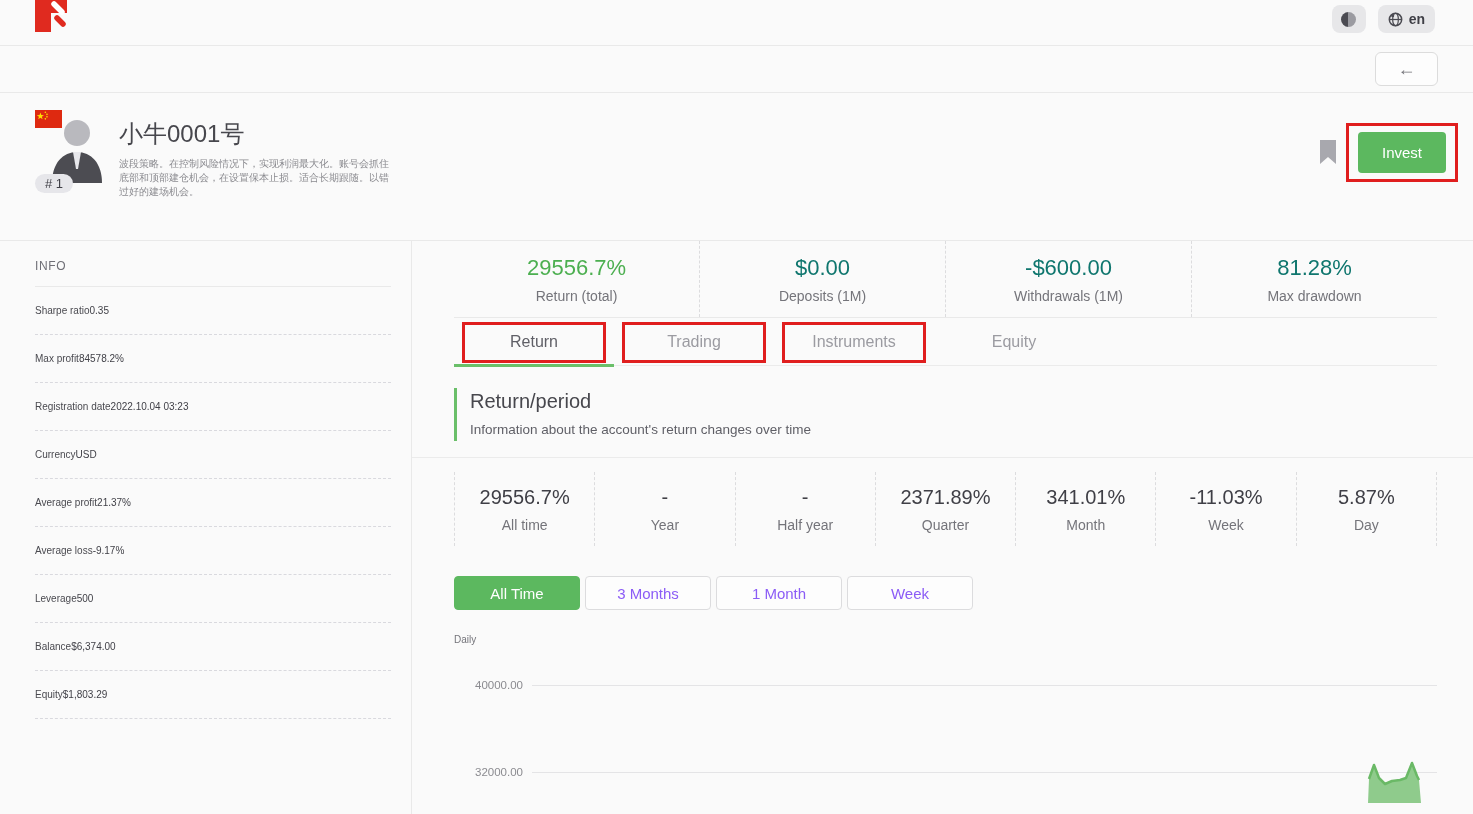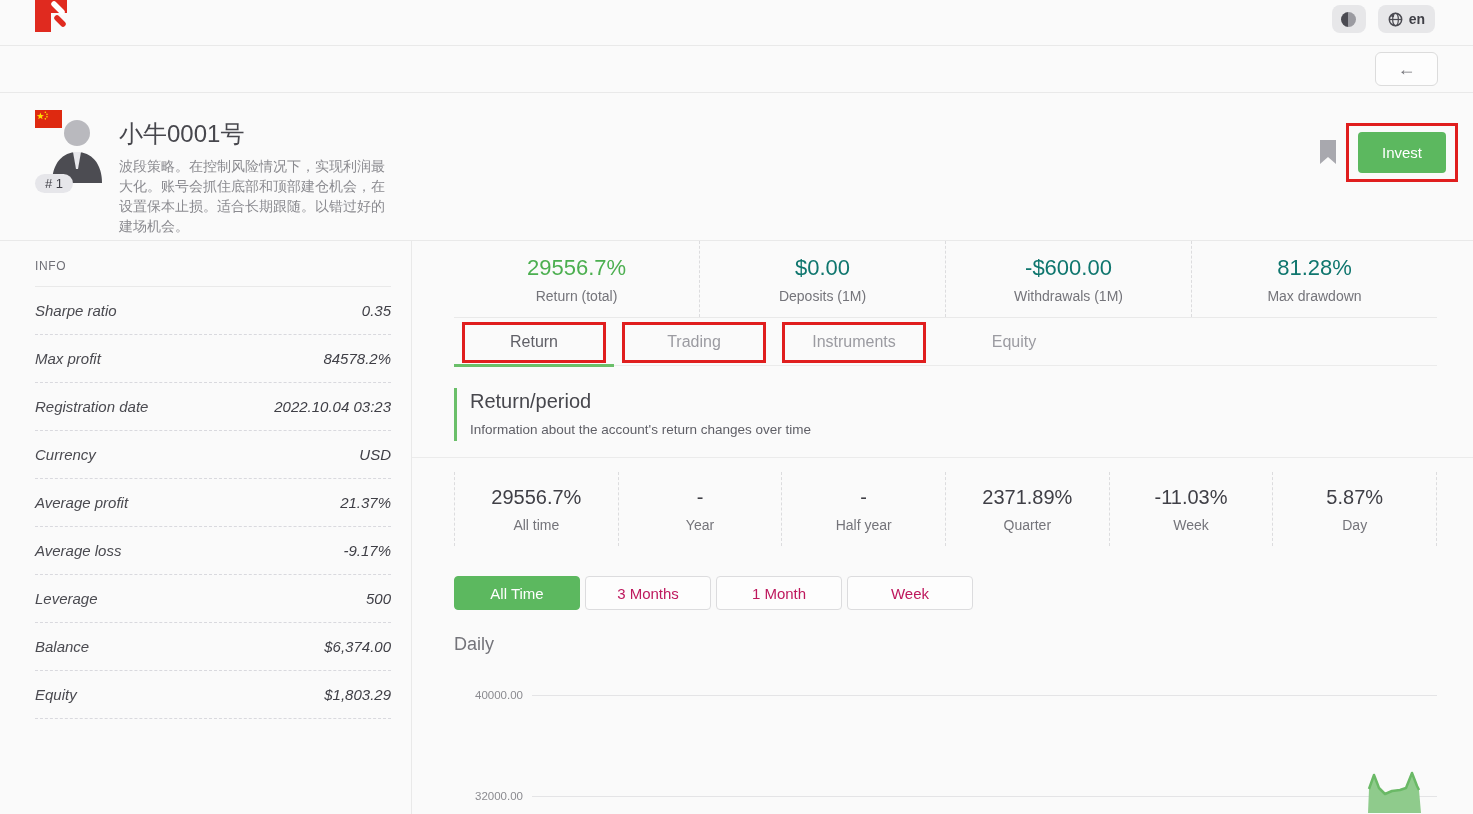--- a/index.html
+++ b/index.html
@@ -41,7 +41,7 @@
     border-radius:11px; padding:2px 10px; font-size:13px; color:#3f3f46; white-space:nowrap; }
   .profile-text { margin-left:18px; padding-top:9px; }
   .profile-title { font-size:24px; font-weight:400; color:#47474d; margin-bottom:7px; }
-  .profile-desc { width:278px; font-size:14px; line-height:1.42; color:#8b8b90; }
+  .profile-desc { width:278px; font-size:10px; line-height:1.42; color:#8b8b90; }
   .profile-actions { margin-left:auto; display:flex; align-items:center; margin-top:14px; align-self:flex-start; }
   .bookmark { margin-right:8px; display:flex; cursor:pointer; }
   .invest-annotation { border:3px solid #e01e1e; padding:6px 9px; }

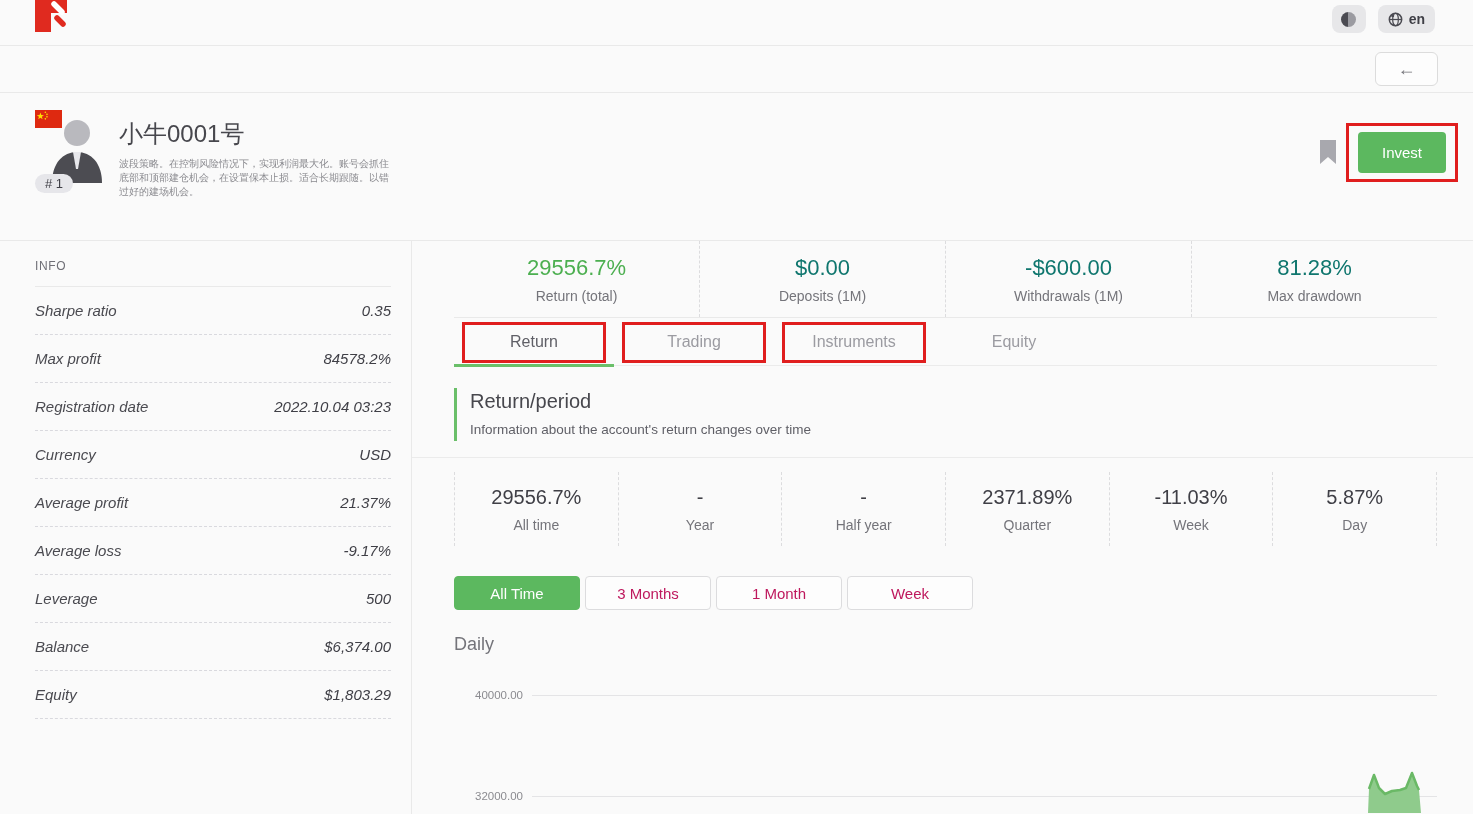--- a/index.html
+++ b/index.html
@@ -52,8 +52,8 @@
   .sidebar { width:412px; flex:none; border-right:1px solid #e9e9e9; padding:0 20px 0 35px; }
   .info-heading { padding:18px 0 13px; font-size:12px; letter-spacing:.6px; color:#6f6f76;
     border-bottom:1px solid #e9e9e9; }
-  .info-row { height:48px; display:flex; justify-content:space-between; align-items:center;
-    border-bottom:1px dashed #d9d9de; font-size:15px;font-style:italic; }
+  .info-row { height:48px; display:flex; justify-content:flex-start; align-items:center;
+    border-bottom:1px dashed #d9d9de; font-size:10px; }
   .info-label { color:#4a4a50; }
   .info-value { color:#3f3f46; }
   .main { flex:1; min-width:0; }

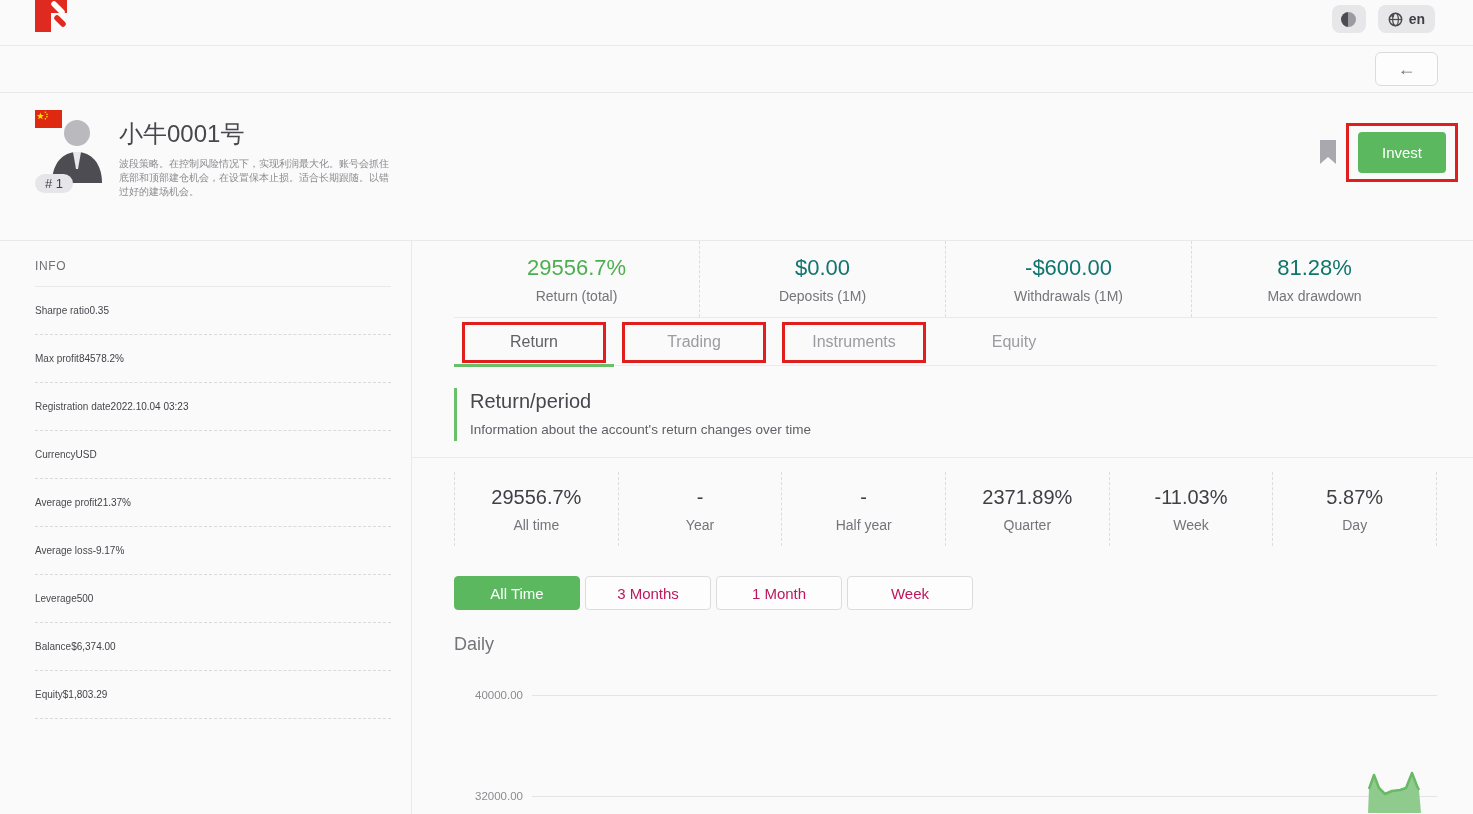--- a/index.html
+++ b/index.html
@@ -271,6 +271,10 @@
         <div class="period-label">Quarter</div>
       </div>
       <div class="period-cell">
+        <div class="period-value">341.01%</div>
+        <div class="period-label">Month</div>
+      </div>
+      <div class="period-cell">
         <div class="period-value">-11.03%</div>
         <div class="period-label">Week</div>
       </div>

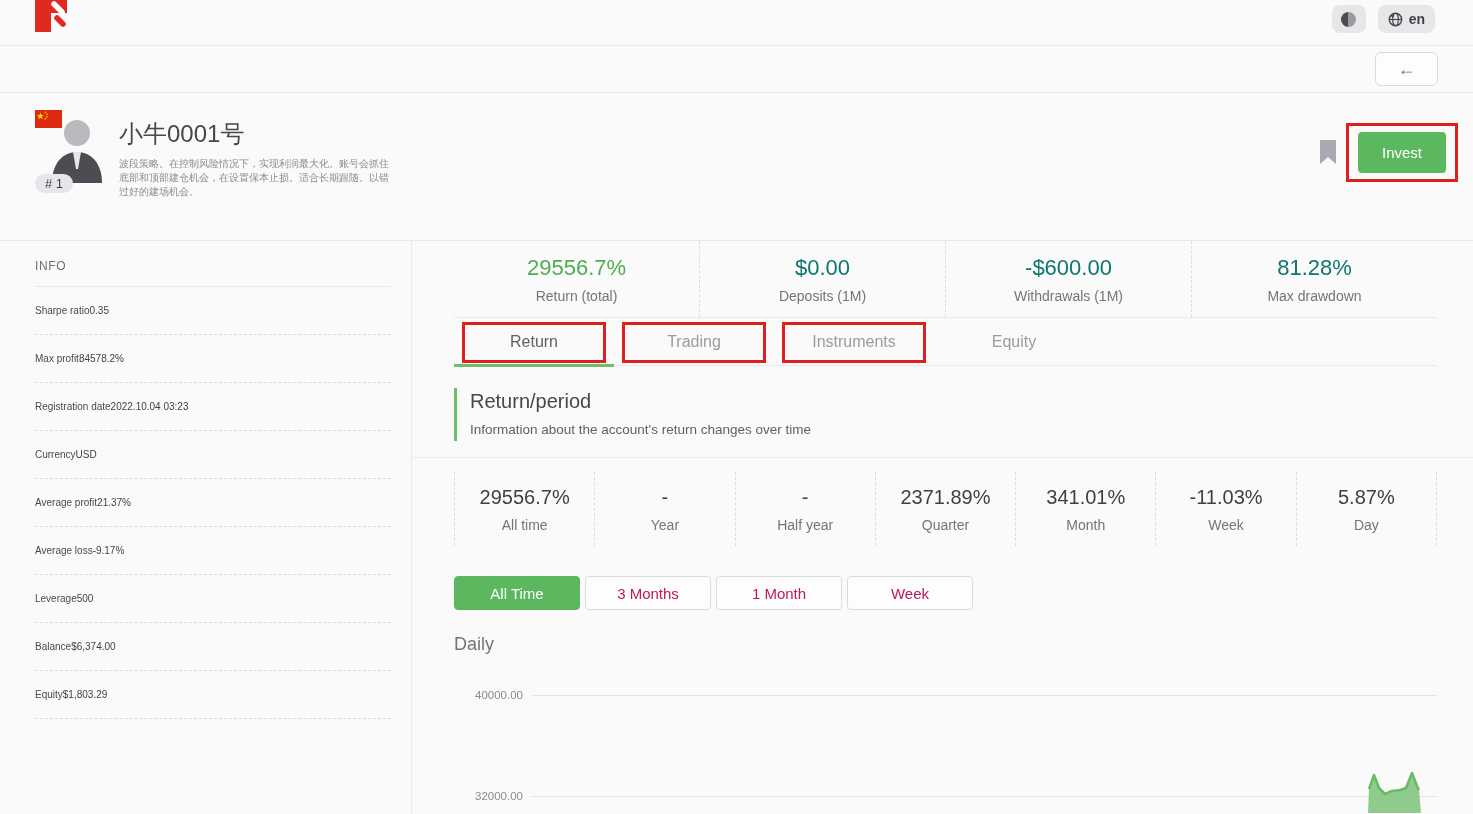--- a/index.html
+++ b/index.html
@@ -87,7 +87,7 @@
   
   .range-row { display:flex; gap:5px; margin:30px 36px 0 42px; }
   .range-btn { min-width:126px; height:34px; border-radius:4px; font-size:15px; font-family:inherit;
-    background:#fdfdfd; border:1px solid #dcdcde; color:#be185d; cursor:pointer;
+    background:#fdfdfd; border:1px solid #dcdcde; color:#8b5cf6; cursor:pointer;
     display:flex; align-items:center; justify-content:center; }
   .range-btn.active { background:#5cb85f; border-color:#5cb85f; color:#fff; }
   

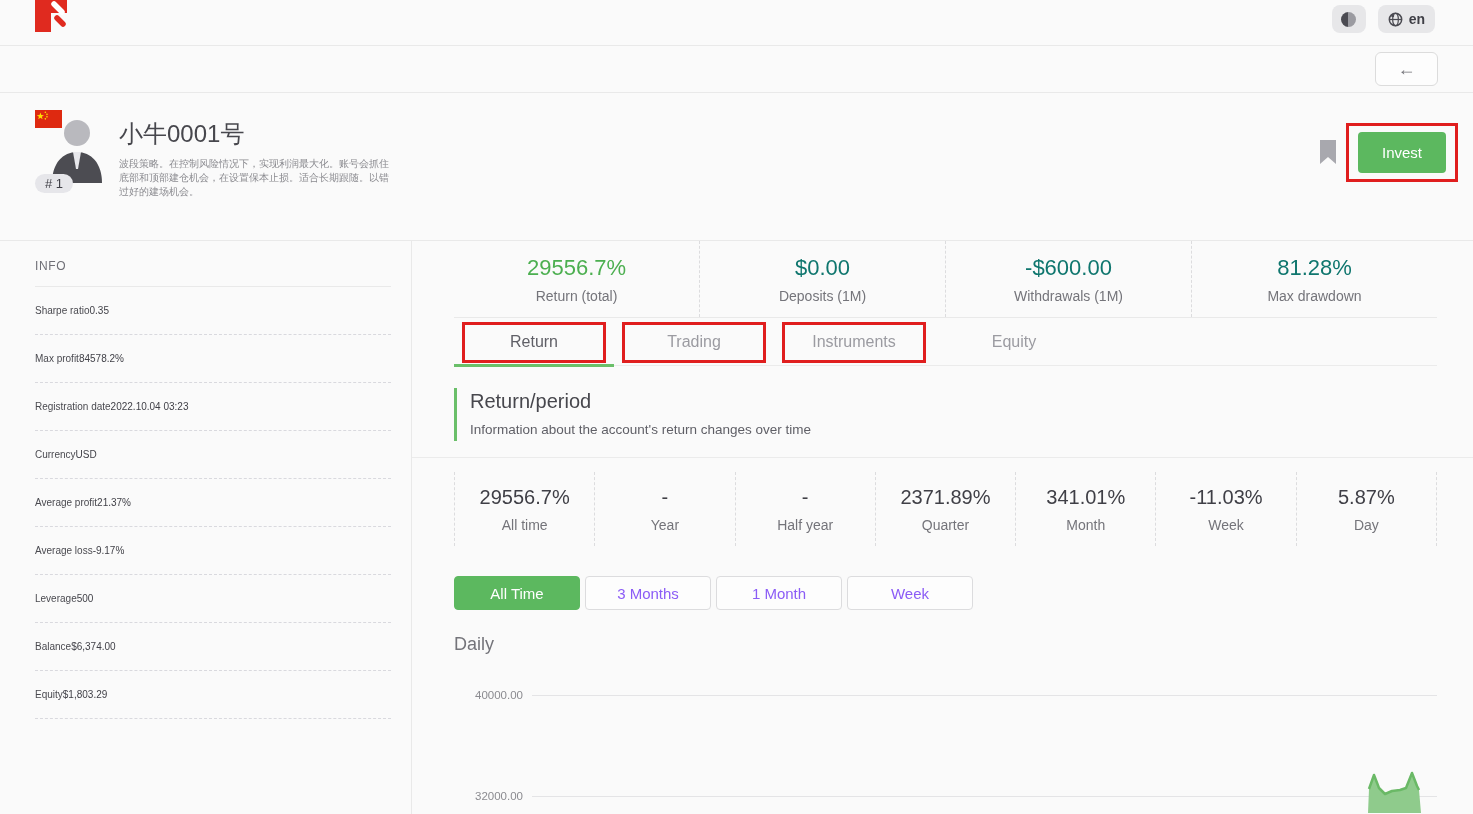--- a/index.html
+++ b/index.html
@@ -91,7 +91,7 @@
     display:flex; align-items:center; justify-content:center; }
   .range-btn.active { background:#5cb85f; border-color:#5cb85f; color:#fff; }
   
-  .chart-mode { margin:24px 0 0 42px; font-size:18px; color:#74747a; }
+  .chart-mode { margin:24px 0 0 42px; font-size:10px; color:#74747a; }
   .chart { position:relative; margin:12px 36px 0 42px; height:146px; }
   .gridline-row { position:absolute; left:0; right:0; display:flex; align-items:center; }
   .grid-label { width:78px; text-align:right; padding-right:9px; font-size:11.5px; color:#8b8b90; }

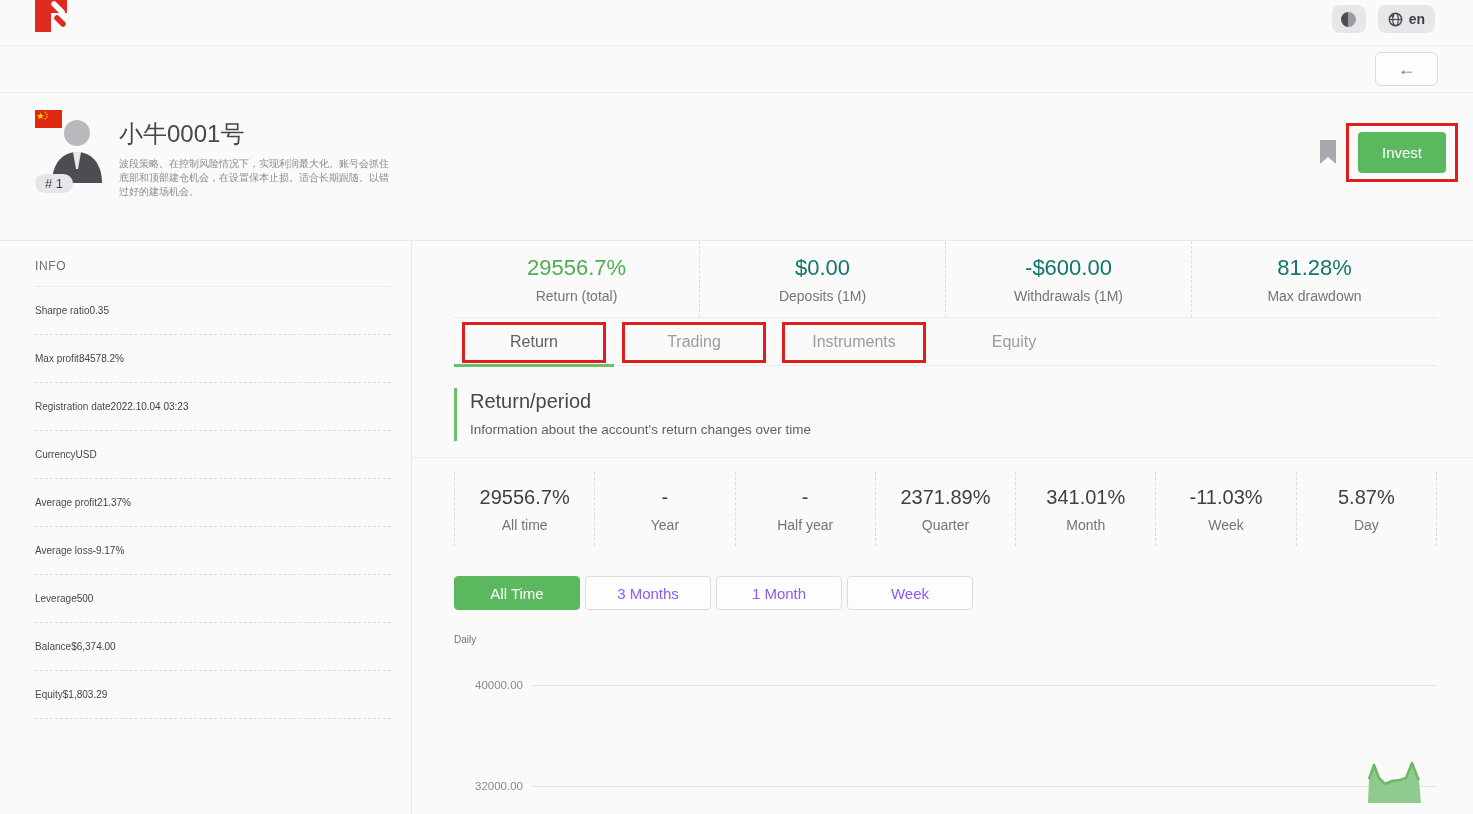--- a/index.html
+++ b/index.html
@@ -298,7 +298,7 @@
         <span class="grid-label">40000.00</span>
         <span class="grid-line"></span>
       </div>
-      <div class="gridline-row" style="top:123px;">
+      <div class="gridline-row" style="top:109px;">
         <span class="grid-label">32000.00</span>
         <span class="grid-line"></span>
       </div>

